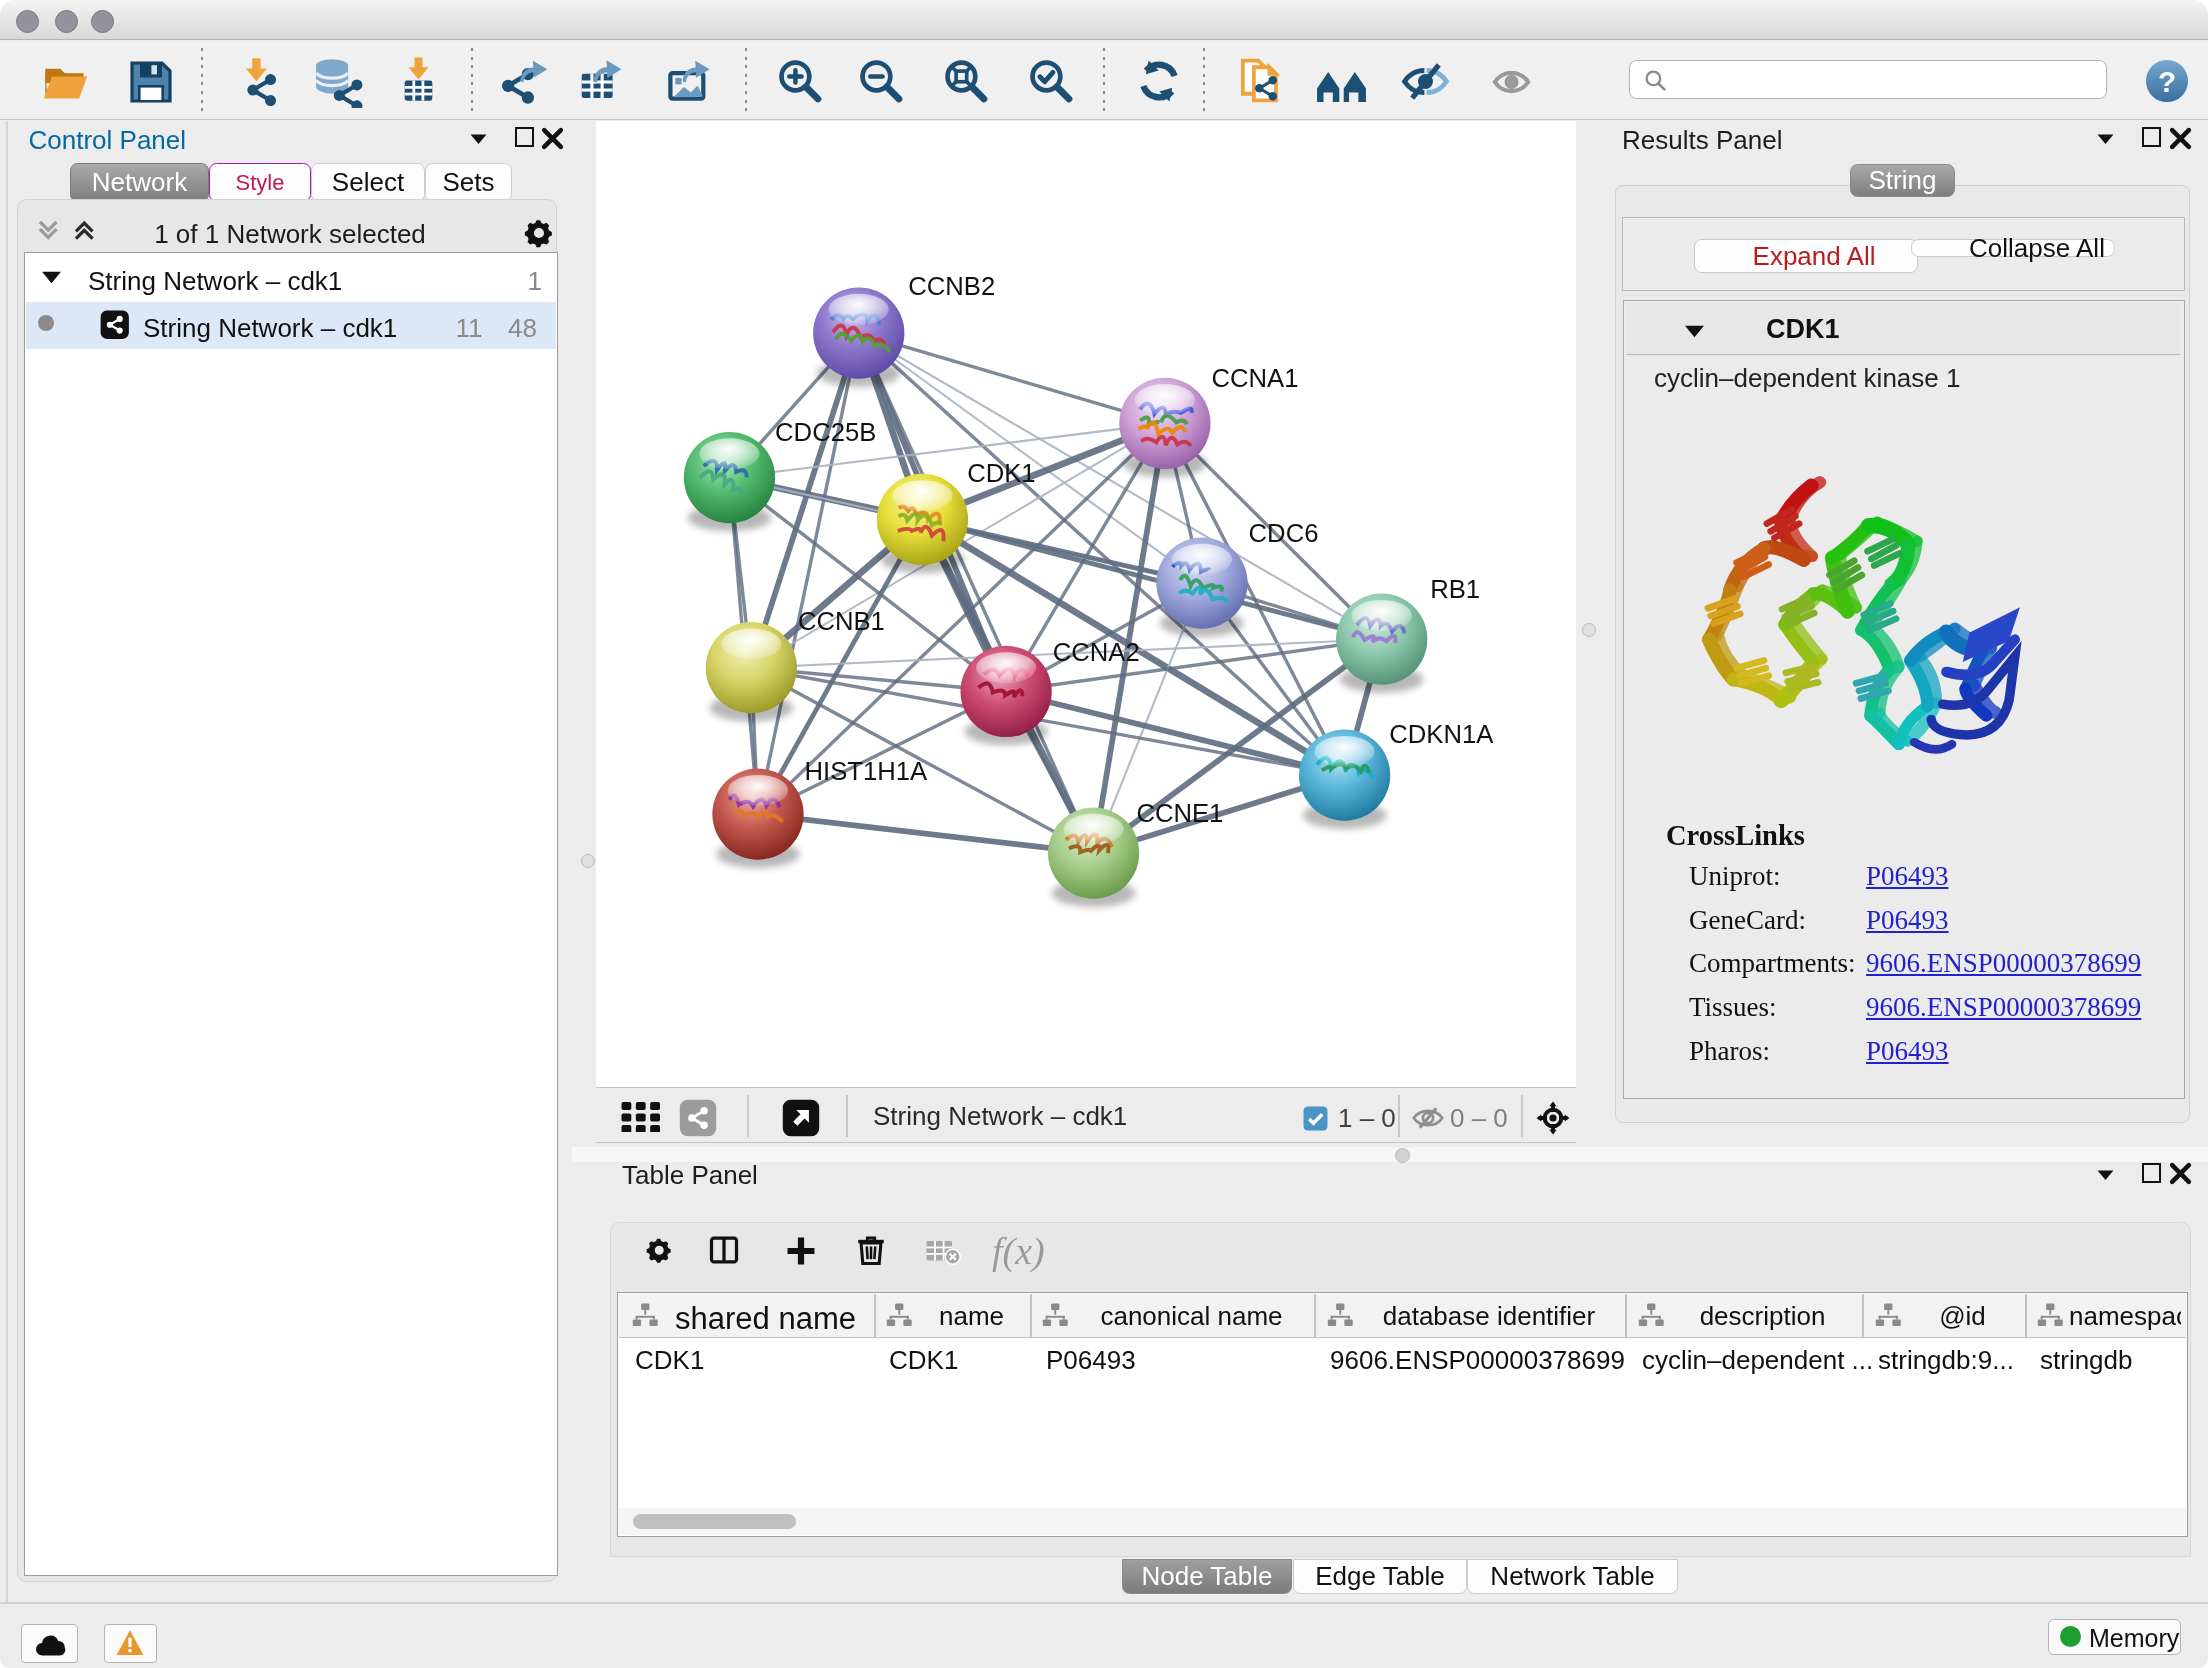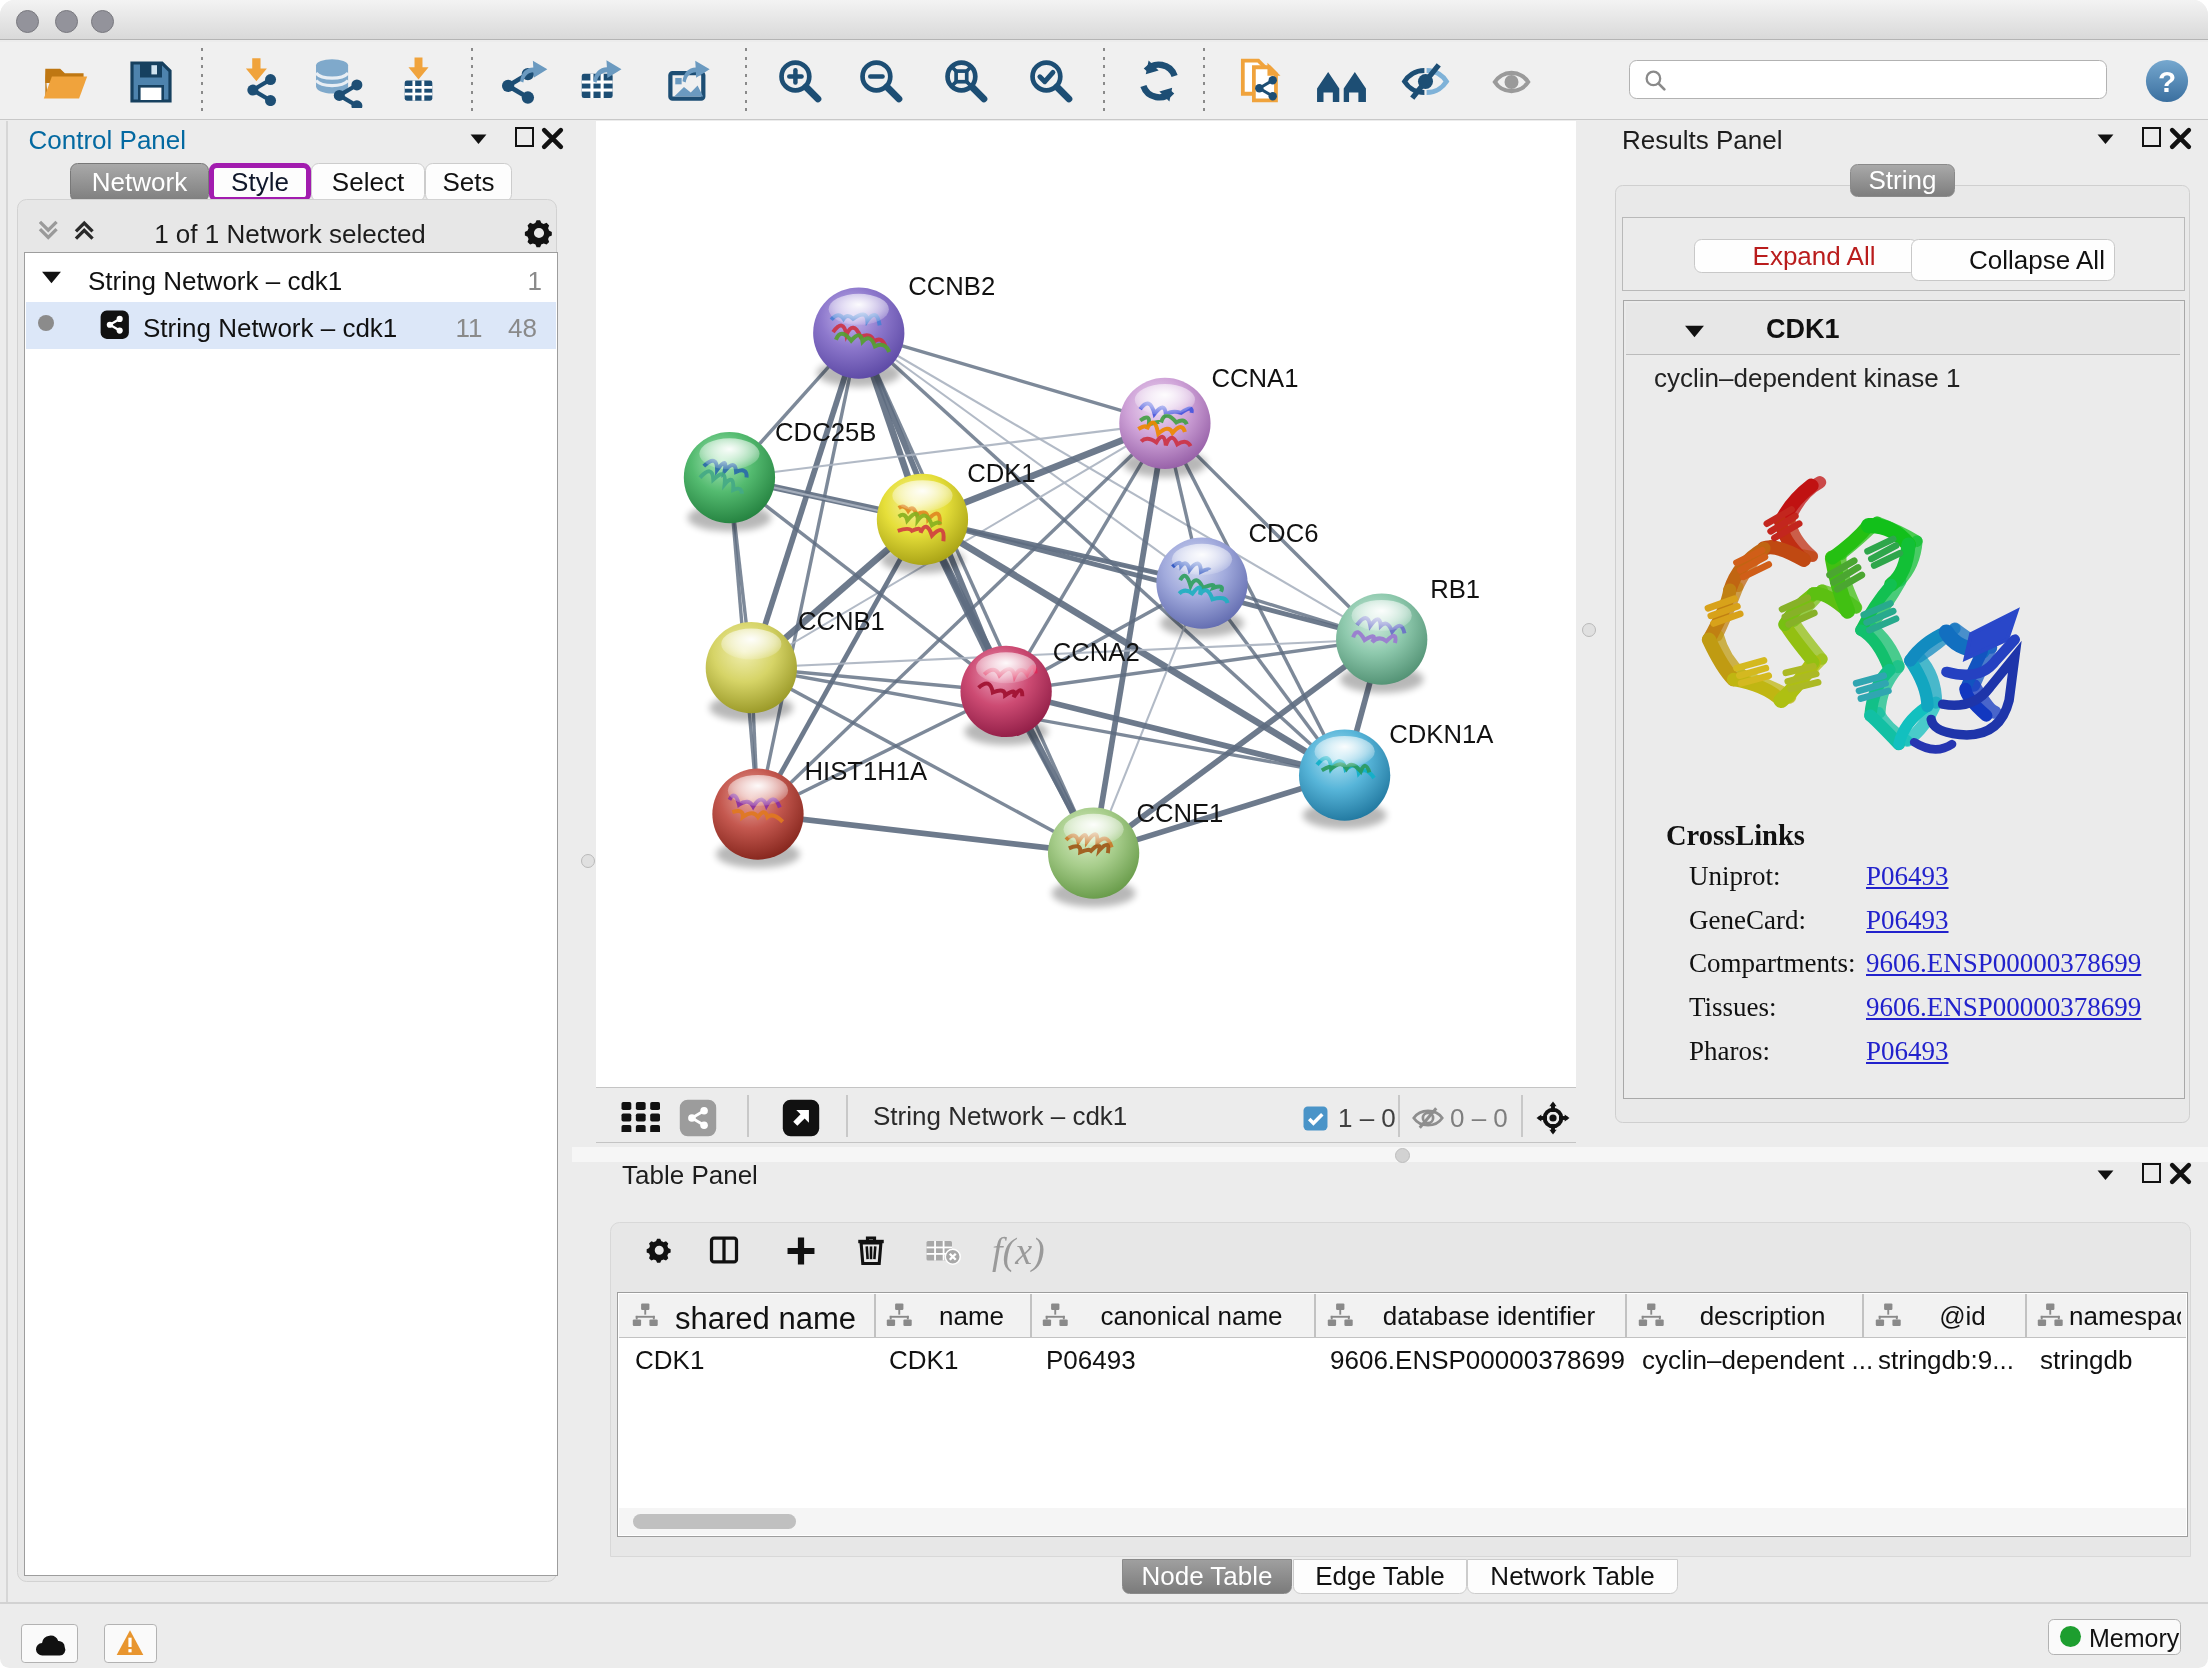--- a/index.html
+++ b/index.html
@@ -194,7 +194,7 @@
  background:linear-gradient(#a9a9a9,#7e7e7e);border:1px solid #787878;color:#fff;font-size:26px;
  display:flex;align-items:center;justify-content:center;">Network</div>
 <div style="position:absolute;left:209px;top:163px;width:102px;height:39px;border-radius:7.6px;
- background:#fdfdfd;border:5px solid #a21caf;color:#0f172a;font-size:26px;
+ background:#fdfdfd;border:1px solid #a21caf;color:#be185d;font-size:22px;
  display:flex;align-items:center;justify-content:center;">Style</div>
 <div style="position:absolute;left:311px;top:163px;width:114px;height:39px;border-radius:7.6px;
  background:#fdfdfd;border:1px solid #cccccc;color:#111;font-size:26px;

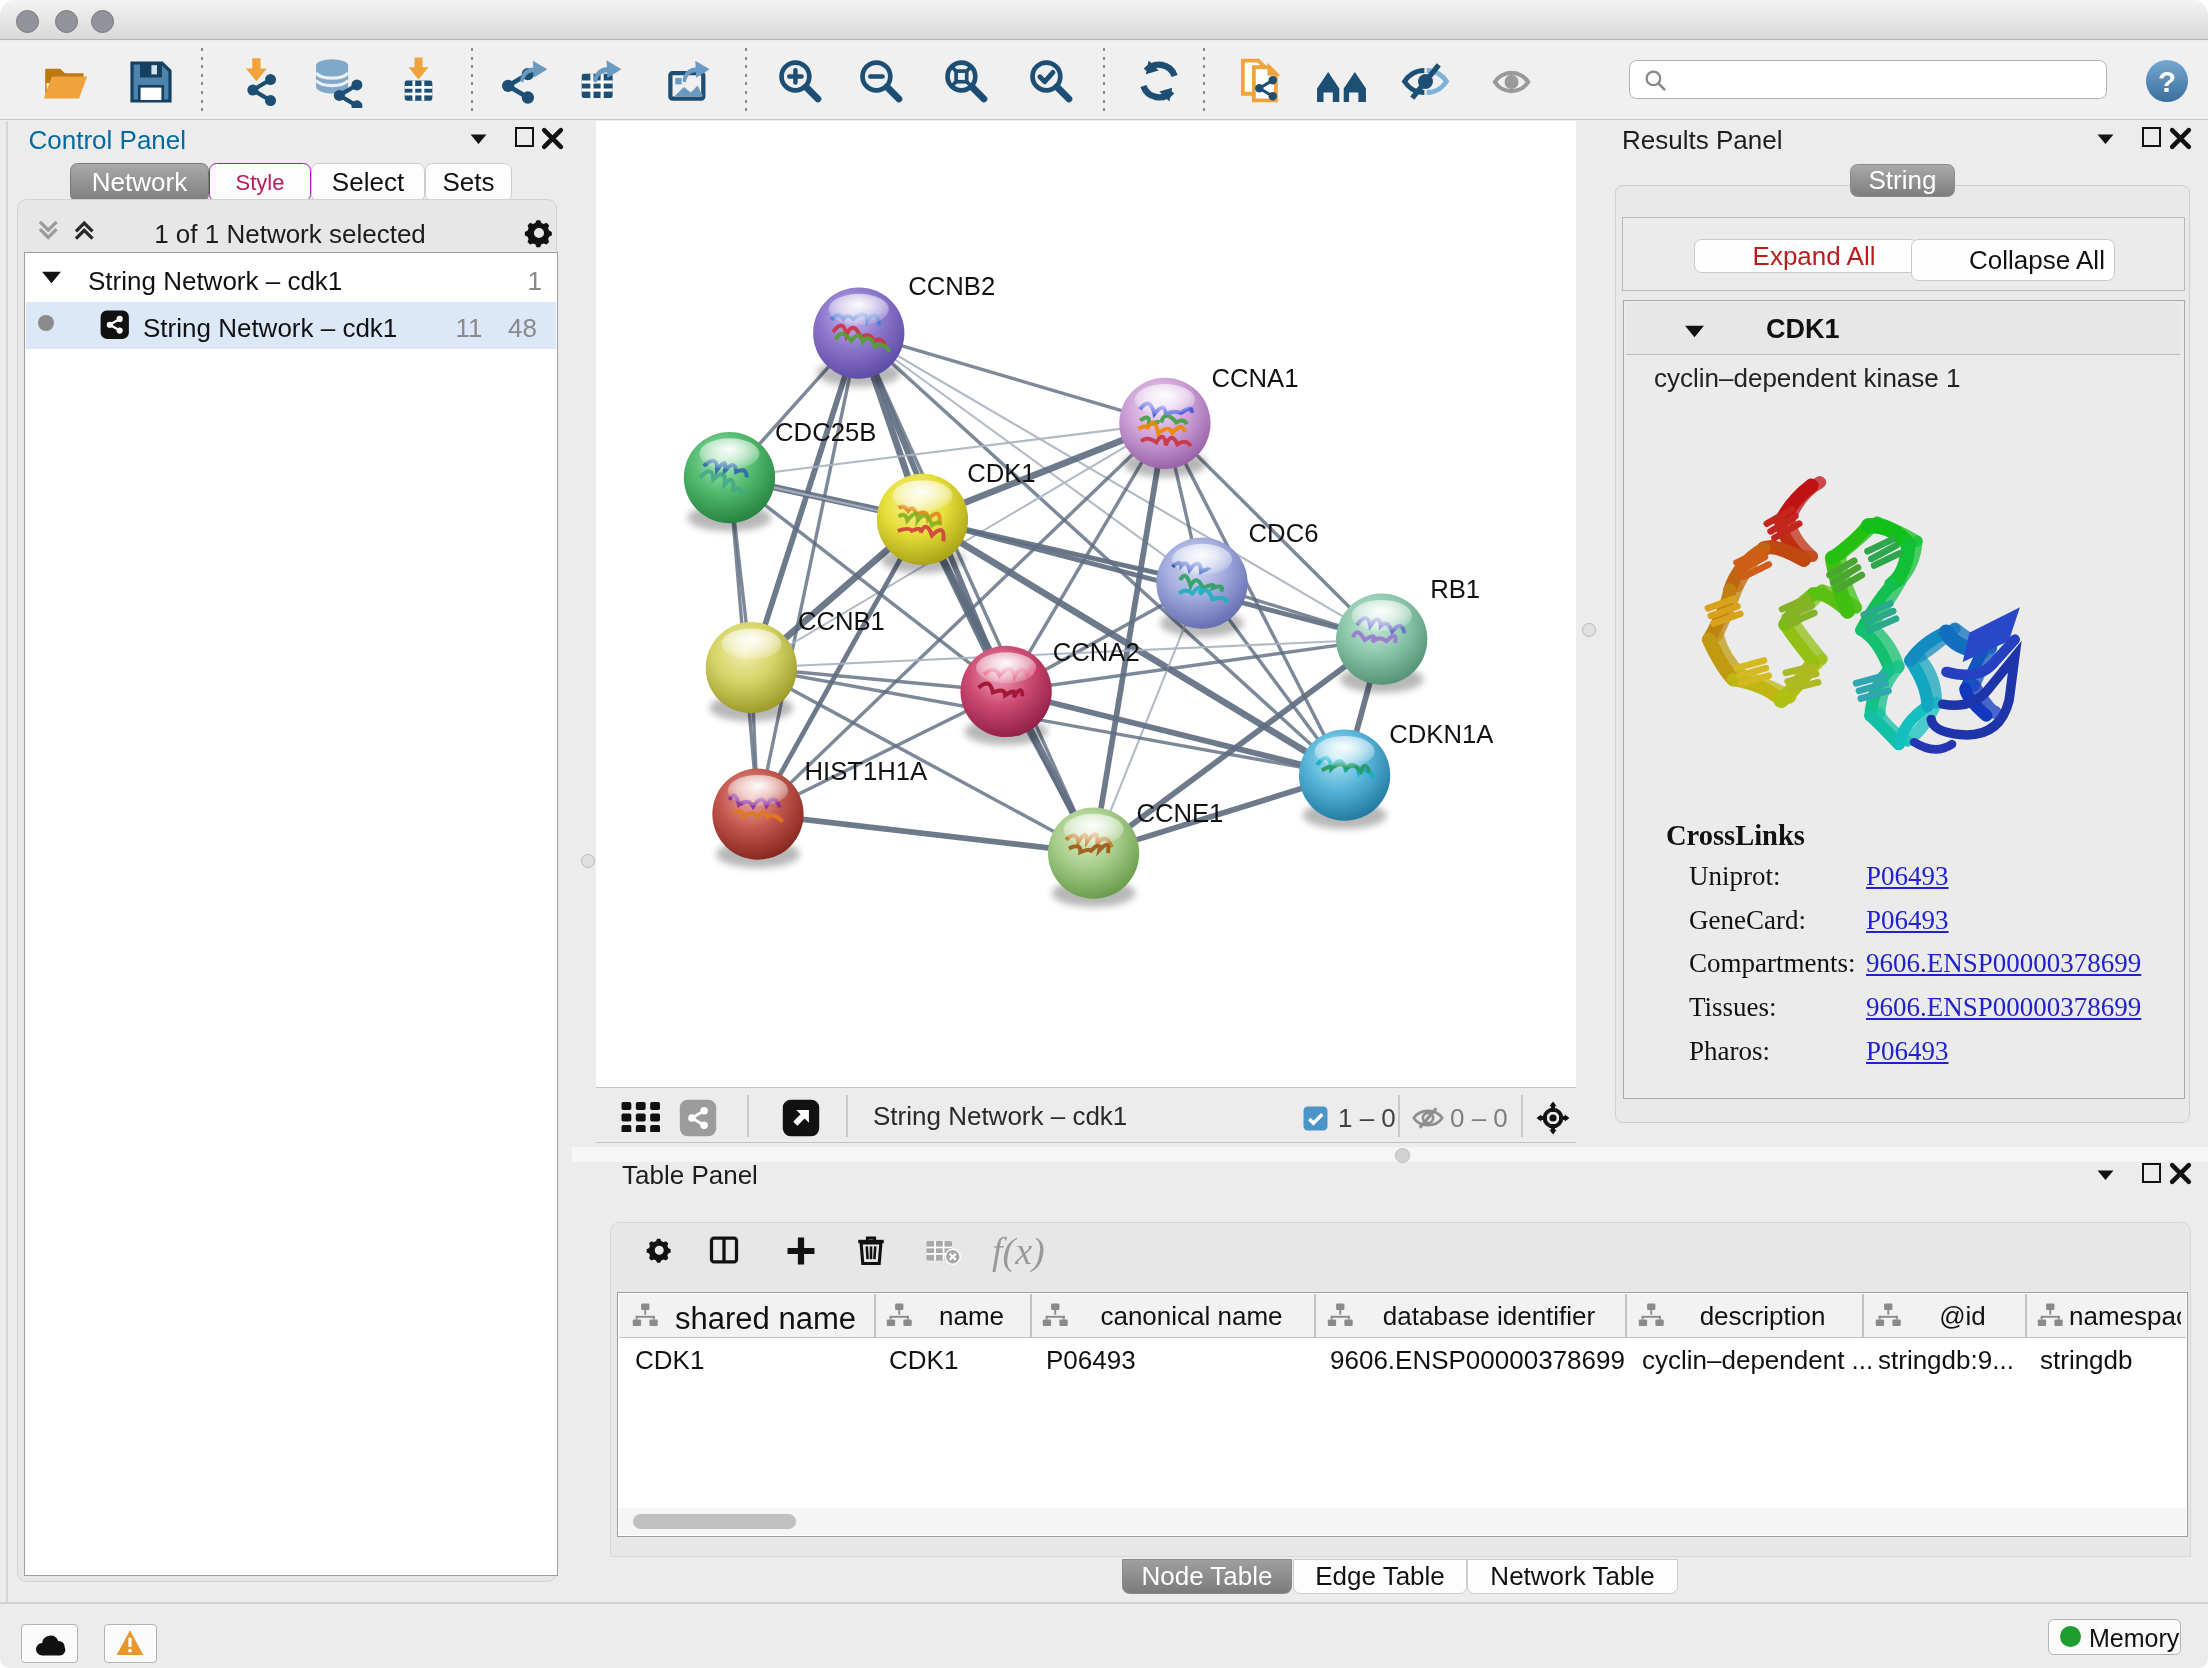--- a/index.html
+++ b/index.html
@@ -564,7 +564,7 @@
 <div style="position:absolute;left:1694px;top:239px;width:224px;height:34px;border-radius:7.6px;
  background:#fefefe;border:1.9px solid #c8c8c8;color:#b91c1c;font-size:26px;
  display:flex;align-items:center;justify-content:center;padding-left:16px;">Expand All</div>
-<div style="position:absolute;left:1911px;top:239px;width:204px;height:42px;border-radius:7.6px;
+<div style="position:absolute;left:1911px;top:239px;width:204px;height:18px;border-radius:7.6px;
  background:#fefefe;border:1.9px solid #c8c8c8;color:#111;font-size:26px;
  display:flex;align-items:center;justify-content:center;padding-left:48px;">Collapse All</div>
 <div style="position:absolute;left:1623px;top:300px;width:562px;height:799px;background:#ebebeb;

